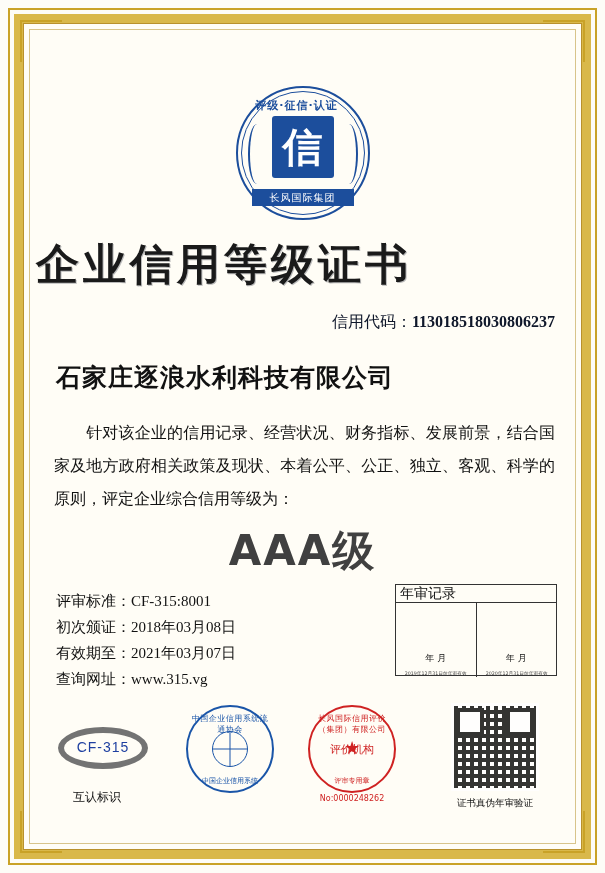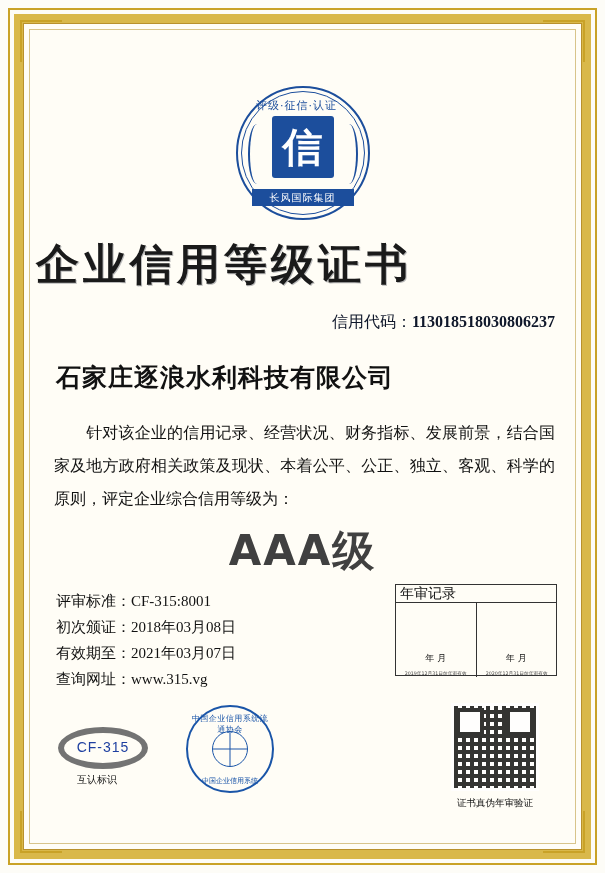--- a/index.html
+++ b/index.html
@@ -109,7 +109,7 @@
     color: #1c4e9c;
     letter-spacing: 1px;
     font-family: "DejaVu Sans", sans-serif;
-    font-weight: normal;
+    font-weight: bold;
   }
   .emblem-center {
     position: absolute;

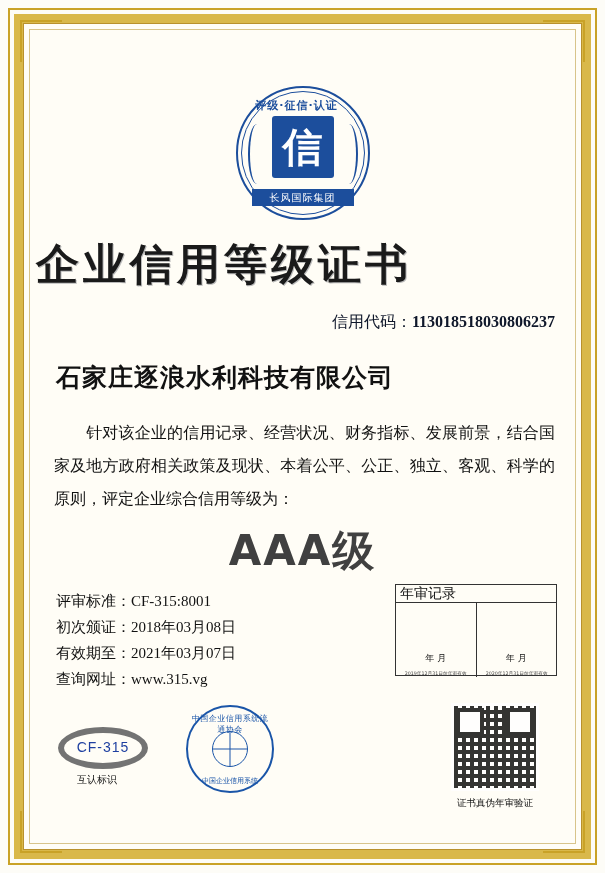--- a/index.html
+++ b/index.html
@@ -496,6 +496,15 @@
         </div>
       </div>
 
+      <div class="stamp stamp-b">
+        <div class="stamp-round red">
+          <div class="ring-text">长风国际信用评价（集团）有限公司</div>
+          <div class="star">★</div>
+          <div class="mid">评价机构</div>
+          <div class="ring-text-bottom">评审专用章</div>
+        </div>
+        <div style="font-size:8px;color:#cf2222;margin-top:1px;font-family:'DejaVu Sans',sans-serif;">No:0000248262</div>
+      </div>
 
       <div class="qr-block">
         <div class="qr"></div>

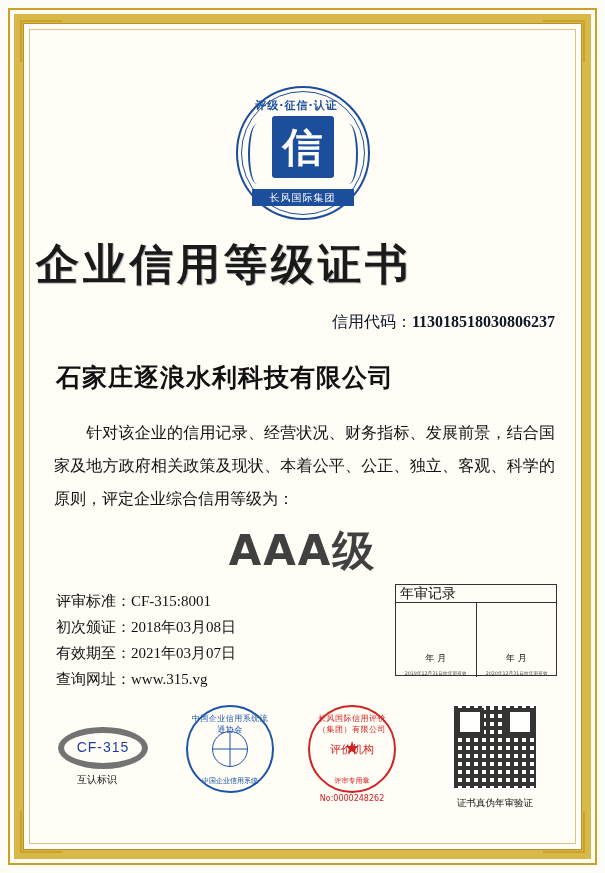--- a/index.html
+++ b/index.html
@@ -303,8 +303,8 @@
     position: relative;
   }
   .stamp-cf .caption {
-    margin-top: 4px;
-    font-size: 10px;
+    margin-top: 20px;
+    font-size: 12px;
     color: #111;
     font-family: "DejaVu Sans", sans-serif;
   }

